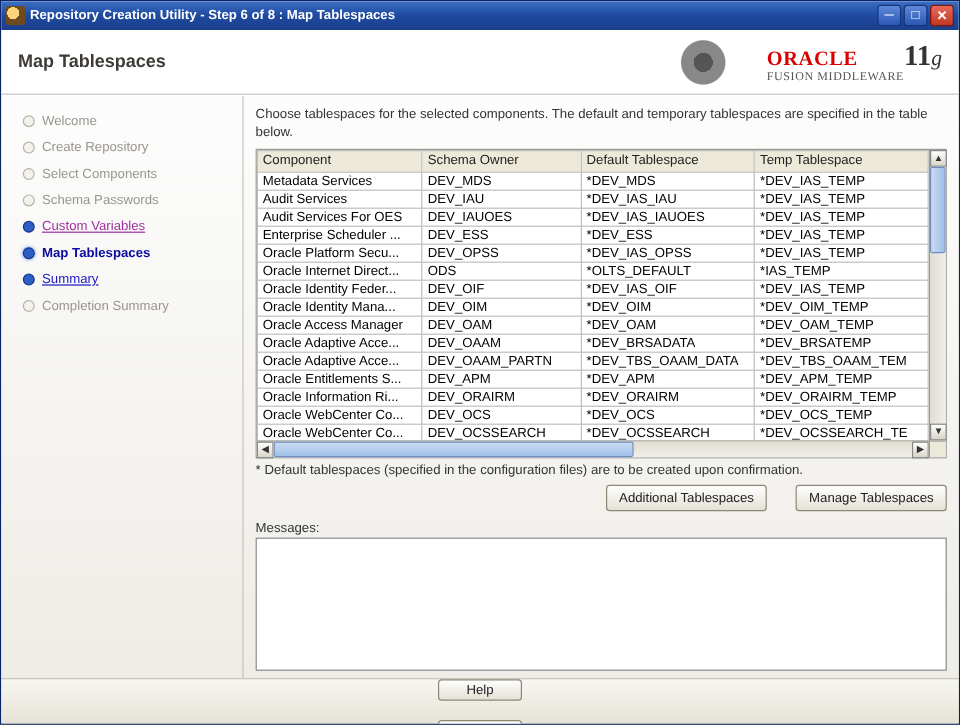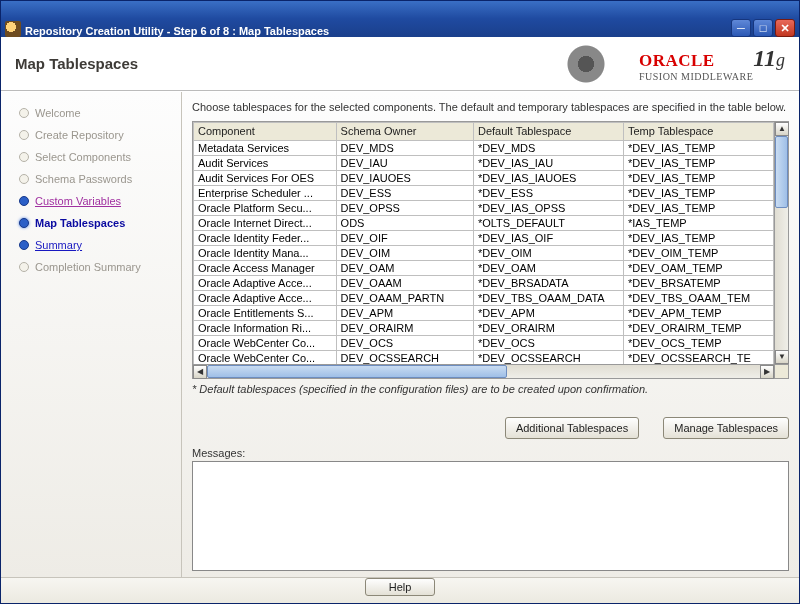--- a/index.html
+++ b/index.html
@@ -13,11 +13,11 @@
   }
   
   .titlebar {
-    height: 36px;
+    height: 24px;
     background: linear-gradient(to bottom, #3a6fc5 0%, #1f4aa0 50%, #1a3f8b 100%);
-    display: flex; align-items: flex-end;
+    display: flex; align-items: center;
     color: #fff; font-weight: bold; font-size: 11px;
-    padding: 0 4px;
+    padding: 12px 4px;
   }
   .titlebar .app-icon {
     width: 16px; height: 16px; margin-right: 4px;

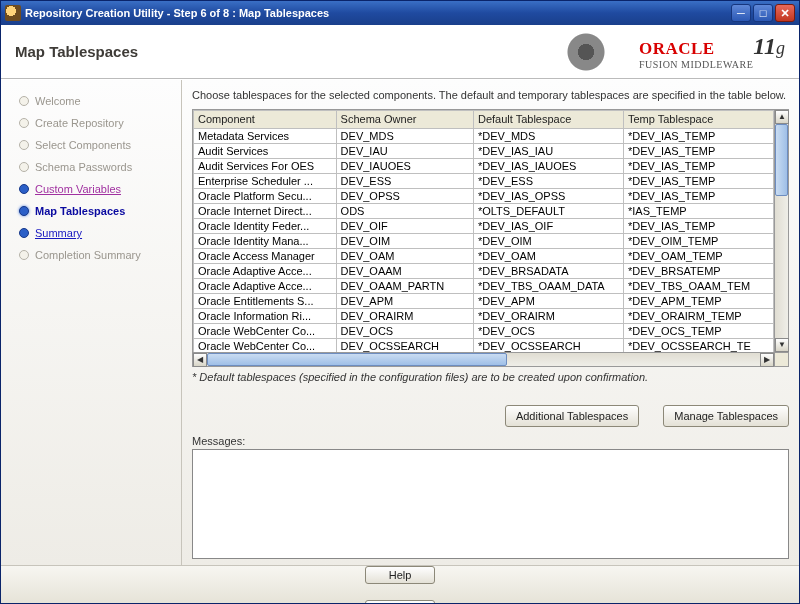--- a/index.html
+++ b/index.html
@@ -57,7 +57,7 @@
   }
   .brand { display:flex; align-items:baseline; gap:0; }
   .brand .oracle { color:#d80000; font-family: Georgia, serif; font-size:17px; font-weight:bold; letter-spacing:0.5px;}
-  .brand .eleven { font-family: Georgia, serif; font-size:24px; color:#333; font-weight:bold;font-style:italic; }
+  .brand .eleven { font-family: Georgia, serif; font-size:24px; color:#333; font-weight:bold; }
   .brand .g { font-family: Georgia, serif; font-style:italic; font-size:18px; color:#333; }
   .brand .sub { font-family: Georgia, serif; font-size:10px; color:#555; letter-spacing:0.5px; display:block;}
   .brand-col { display:flex; flex-direction:column; align-items:flex-start; }

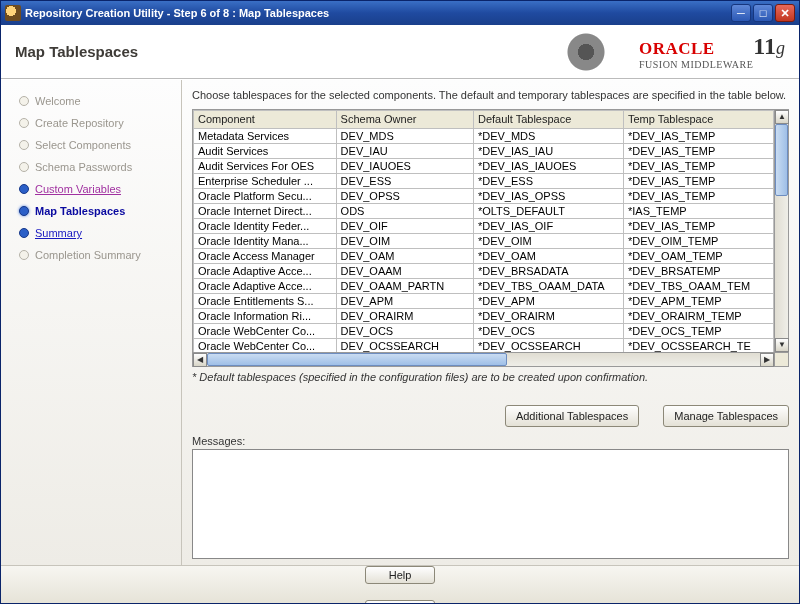--- a/index.html
+++ b/index.html
@@ -68,7 +68,7 @@
     border-top:1px solid #fff;
   }
   .sidebar {
-    width: 181px; padding: 10px 6px 8px 18px;
+    width: 202px; padding: 10px 6px 8px 18px;
     border-right: 1px solid #c7c4bb;
   }
   .step { display:flex; align-items:center; gap:6px; height:22px; color:#9a968e; cursor:default;}

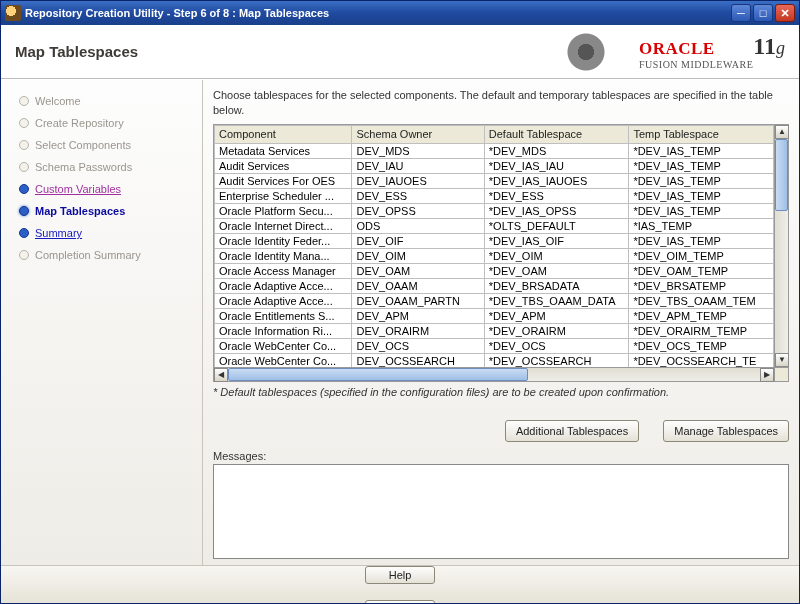--- a/index.html
+++ b/index.html
@@ -130,7 +130,7 @@
   .hscroll .thumb { width:300px; height:100%; background:linear-gradient(to bottom,#c9dcf2,#9fbfe7); border:1px solid #6d8dc0; border-radius:2px;}
   .corner { position:absolute; right:0; bottom:0; width:14px; height:14px; background:#ece9d8; border-left:1px solid #999; border-top:1px solid #999;}
 
-  .footnote { margin:4px 0 22px 0; color:#333;font-style:italic; }
+  .footnote { margin:4px 0 6px 0; color:#333; }
   .action-row { display:flex; justify-content:flex-end; gap:24px; margin-bottom:8px;}
   .btn {
     padding: 2px 10px; min-width:70px; height:22px;

